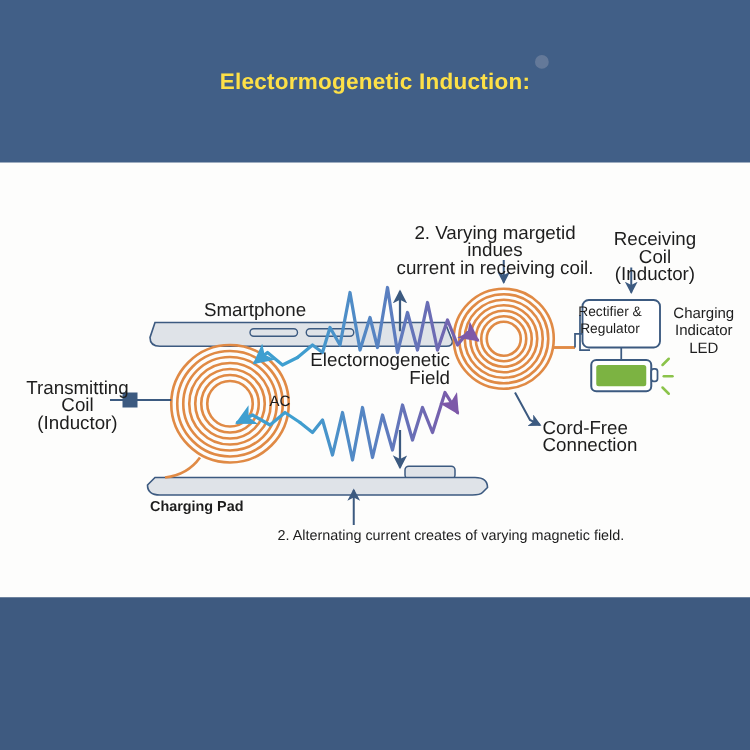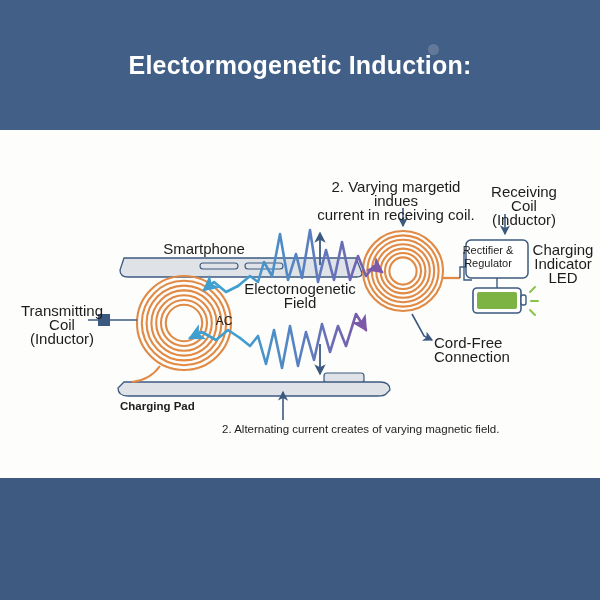--- a/index.html
+++ b/index.html
@@ -32,8 +32,8 @@
     justify-content: center;
   }
   .title-line {
-    color: #ffffff;
-    font-size: 25px;
+    color: #fde047;
+    font-size: 18px;
     font-weight: bold;
     letter-spacing: 0.2px;
     line-height: 36px;

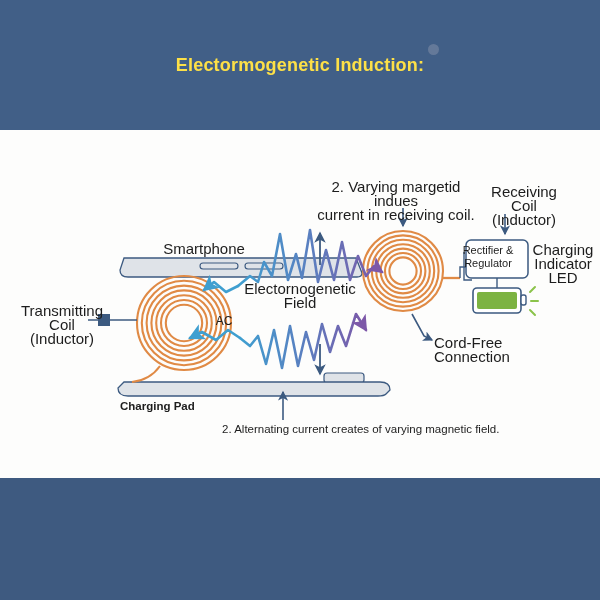--- a/index.html
+++ b/index.html
@@ -121,7 +121,7 @@
   }
   #label-charging-led {
     left: 532px; top: 113px; width: 62px;
-    font-size: 15px;
+    font-size: 12px;
     line-height: 14px;
   }
   #label-cordfree {

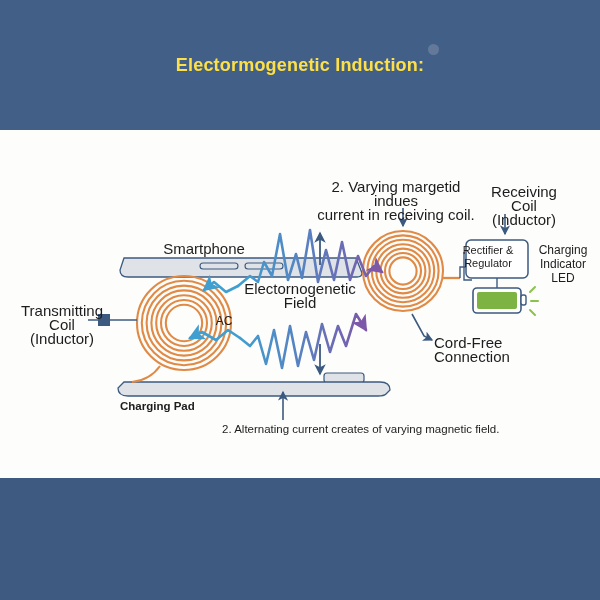--- a/index.html
+++ b/index.html
@@ -94,7 +94,7 @@
     text-align: center;
   }
   #label-field {
-    left: 240px; top: 152px; width: 120px;
+    left: 240px; top: 152px; width: 120px; text-align: right;
   }
   #label-charging-pad {
     left: 120px; top: 269px; width: 100px;

